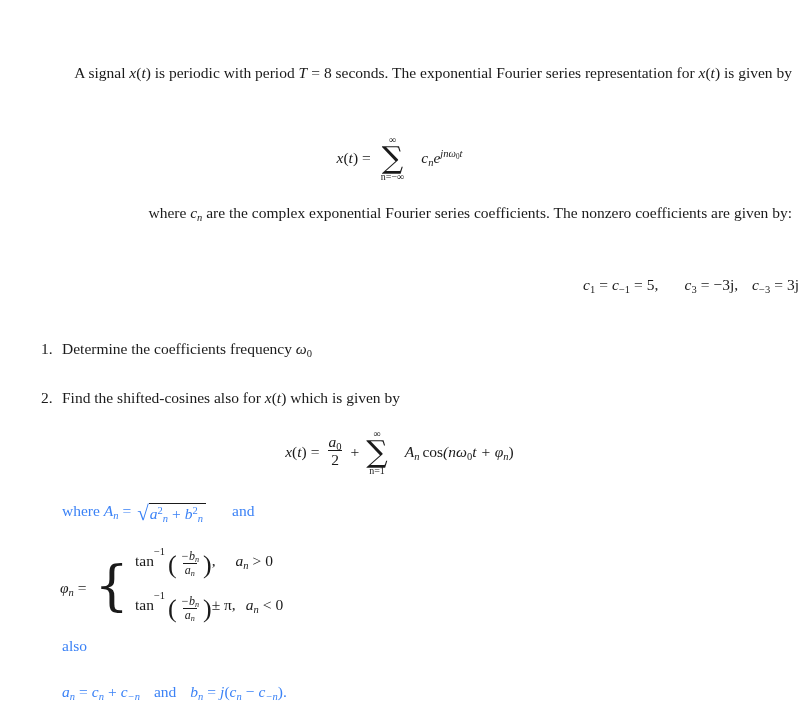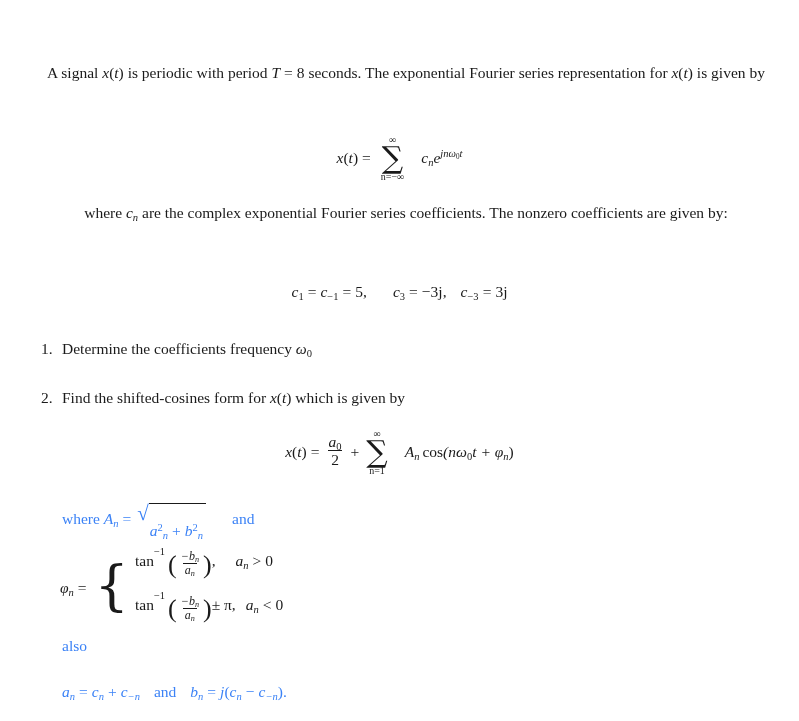--- a/index.html
+++ b/index.html
@@ -38,7 +38,7 @@
     font-size: 15.5px;
     line-height: 30px;
     color: #1a1a1a;
-    text-align: center;
+    text-align: right;
   }
   .p1 { top: 58px; }
   .p2 { top: 198px; }

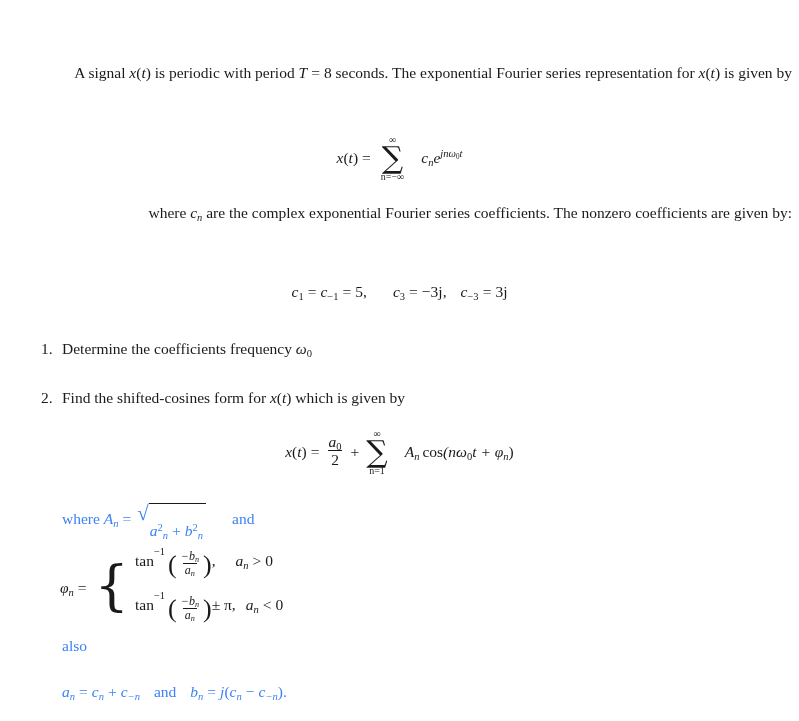--- a/index.html
+++ b/index.html
@@ -53,7 +53,7 @@
     color: #1a1a1a;
   }
   .eq1 { top: 136px; }
-  .eq2 { top: 283px; }
+  .eq2 { top: 276px; text-align: right; }
   .eq3 { top: 430px; }
 
   

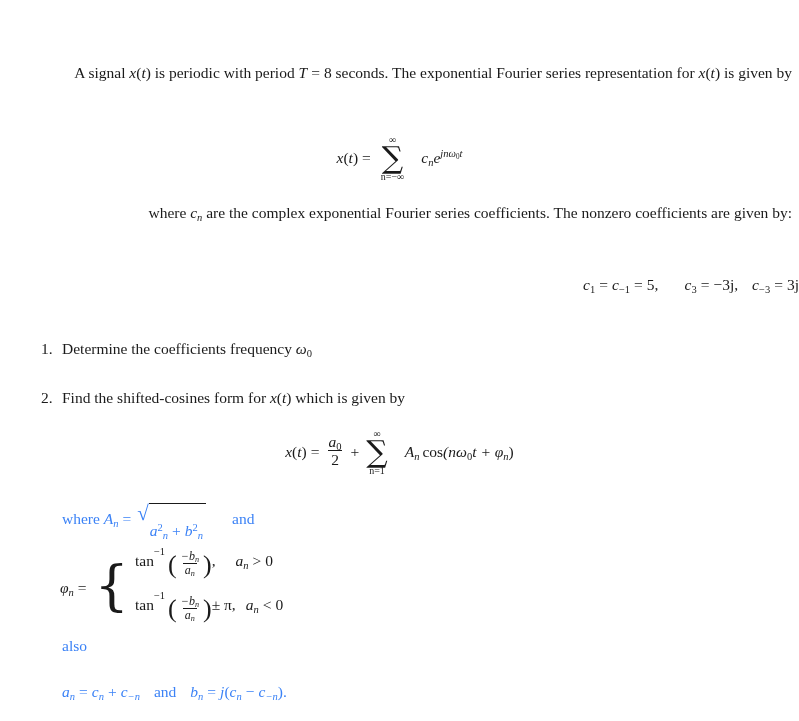--- a/index.html
+++ b/index.html
@@ -237,7 +237,7 @@
 
     <div class="li li1"><span class="li-num">1.</span><span class="li-text"><span>Determine the coefficients frequency </span><span class="mi">ω</span><sub class="up">0</sub></span></div>
 
-    <div class="li li2"><span class="li-num">2.</span><span class="li-text"><span>Find the shifted-cosines form for </span><span class="mi">x</span><span class="mup">(<span class="mi">t</span>)</span><span> which is given by</span></span></div>
+    <div class="li li2"><span class="li-num">2.</span><span class="li-text"><span>Find the shifted-cosines also for </span><span class="mi">x</span><span class="mup">(<span class="mi">t</span>)</span><span> which is given by</span></span></div>
   </div>
 
   <div class="eq eq3"><span class="mi">x</span><span class="mup">(<span class="mi">t</span>)</span><span class="op">=</span><span class="frac">

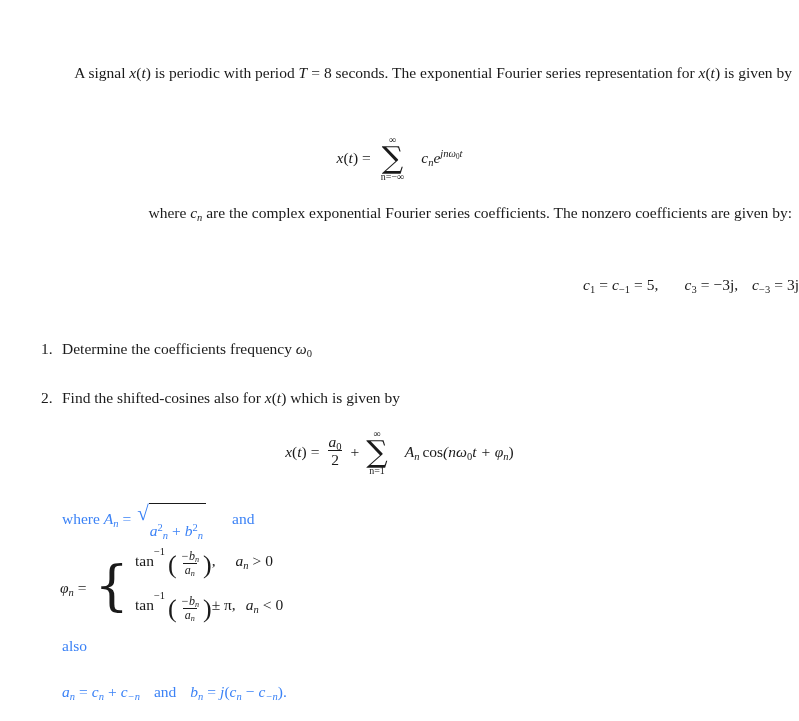--- a/index.html
+++ b/index.html
@@ -172,7 +172,7 @@
   }
   .sqrt .radicand {
     border-top: 1px solid #1a1a1a;
-    padding: 18px 3px 0 1px;
+    padding: 1px 3px 0 1px;
     position: relative;
     top: 1px;
   }

